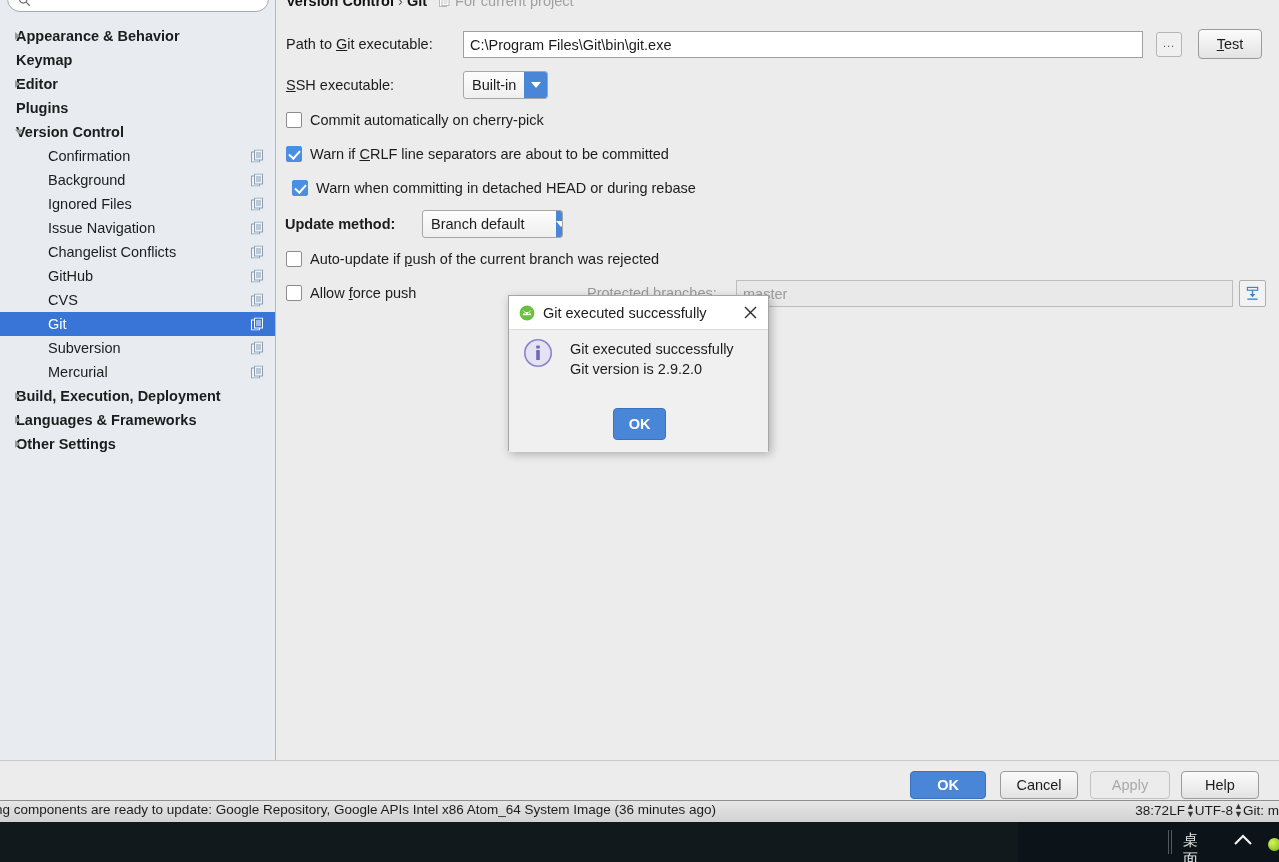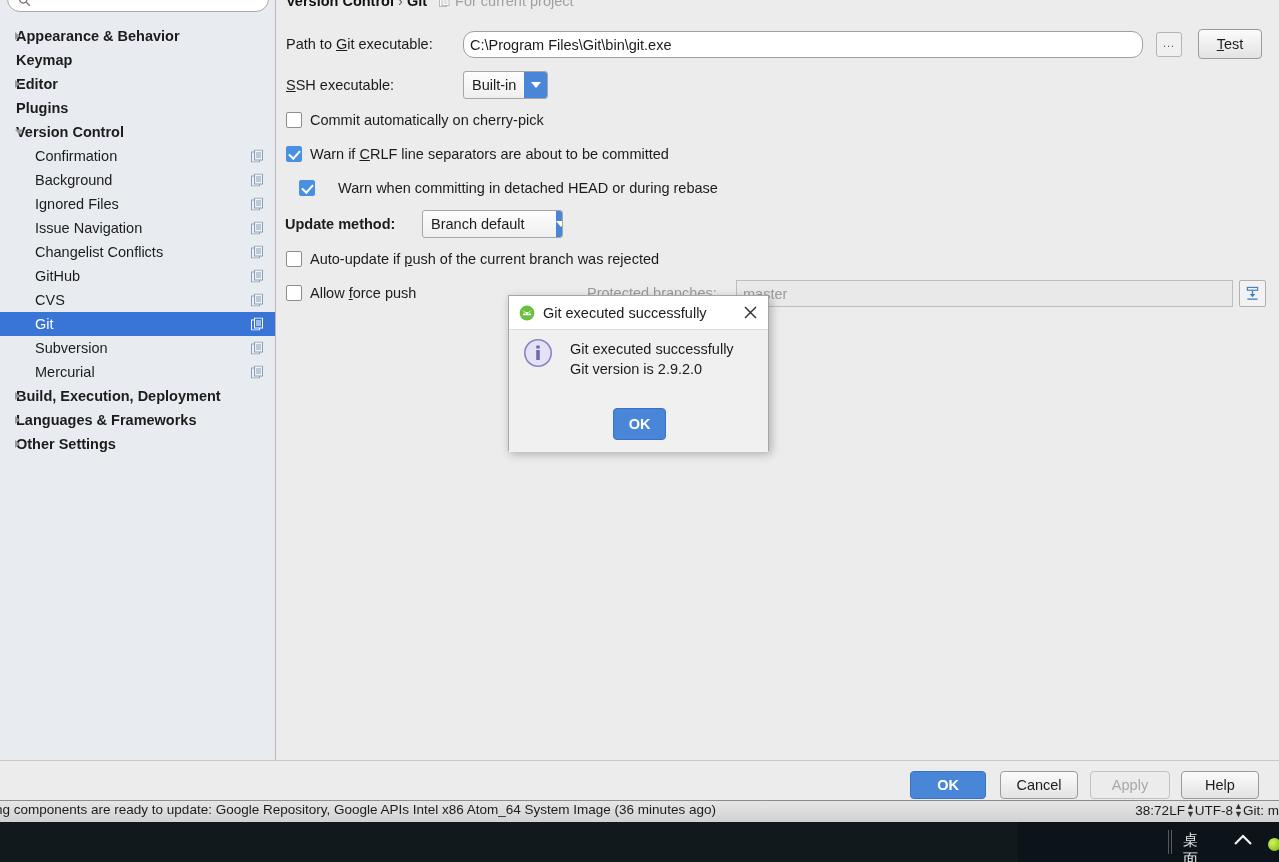--- a/index.html
+++ b/index.html
@@ -500,7 +500,7 @@
 
       <div class="row-label" style="left:9px; top:36px;"><span>Path to </span><span class="mnem">G</span><span>it executable:</span></div>
 
-      <div class="text-input" style="left:186px; top:31px; width:680px; height:27px;border-radius:11px;">
+      <div class="text-input" style="left:186px; top:31px; width:680px; height:27px;">
         <span>C:\Program Files\Git\bin\git.exe</span>
       </div>
 

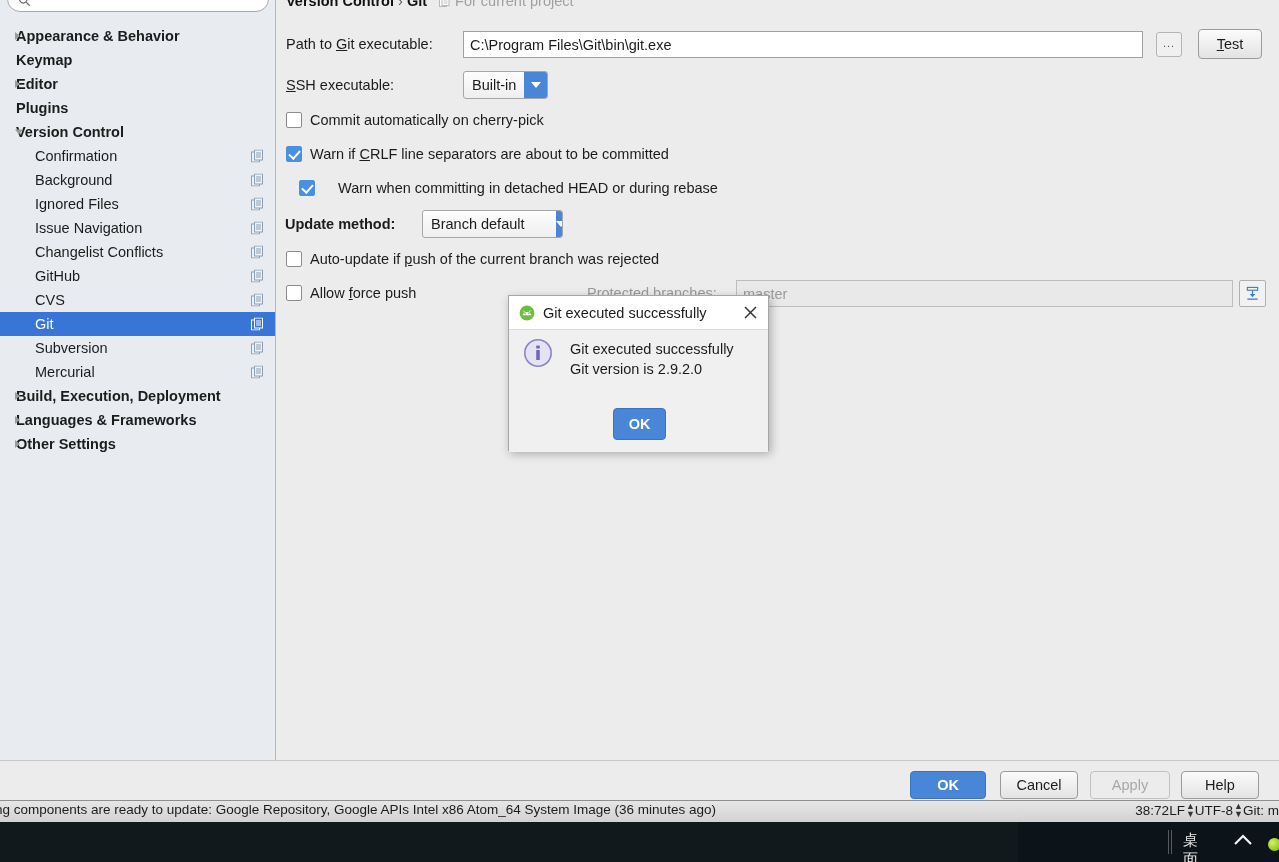--- a/index.html
+++ b/index.html
@@ -55,7 +55,7 @@
     white-space: nowrap;
   }
   .tree-row.lvl0 { padding-left: 16px; font-weight: bold; }
-  .tree-row.lvl1 { padding-left: 35px; font-weight: normal; }
+  .tree-row.lvl1 { padding-left: 48px; font-weight: normal; }
   .tree-row.selected { background: #3875d7; color: #ffffff; }
   .arrow {
     position: absolute; left: 15px; top: 50%;

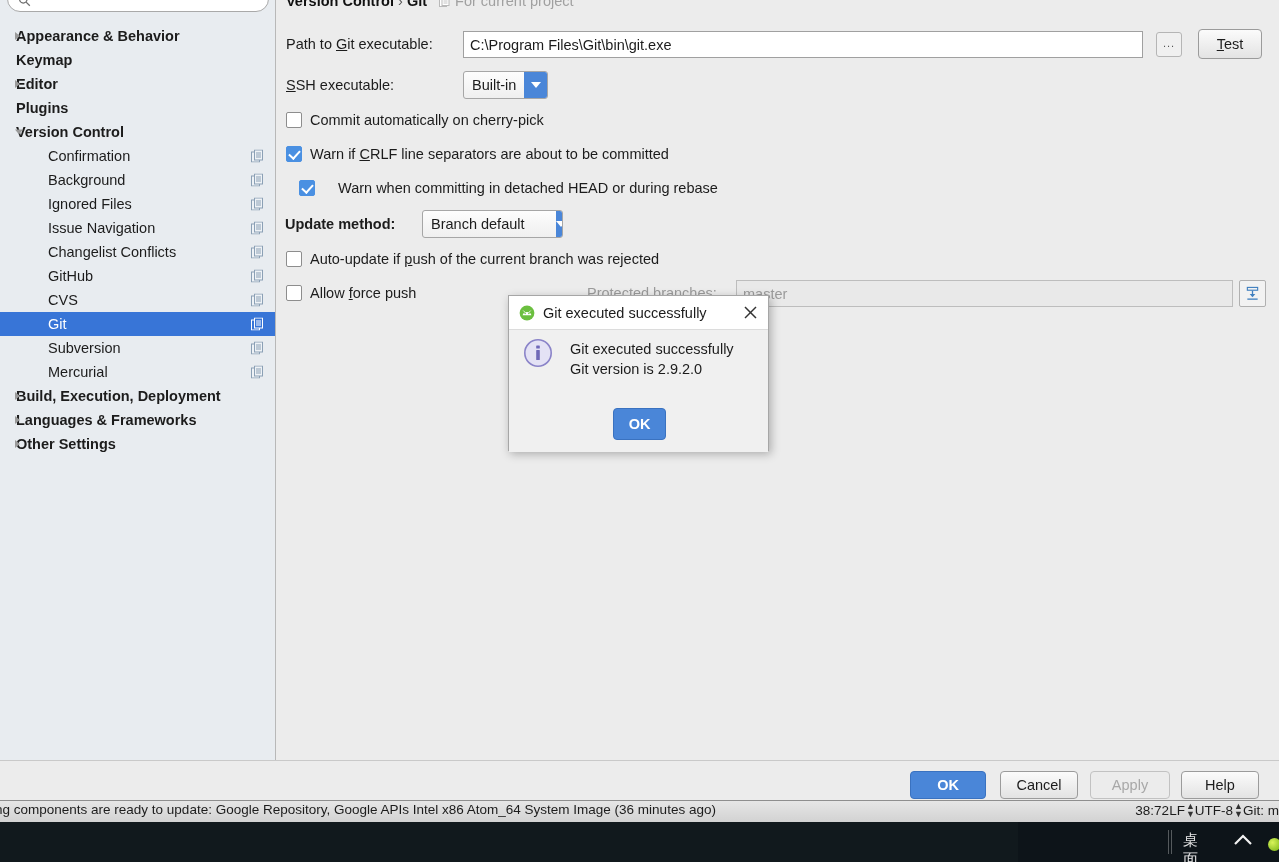--- a/index.html
+++ b/index.html
@@ -529,7 +529,7 @@
         <span><span>Warn if </span><span class="mnem">C</span><span>RLF line separators are about to be committed</span></span>
       </div>
 
-      <div class="cb-row" style="left:22px; top:180px;gap:15px;">
+      <div class="cb-row" style="left:15px; top:180px;">
         <span class="cb checked"></span>
         <span>Warn when committing in detached HEAD or during rebase</span>
       </div>

